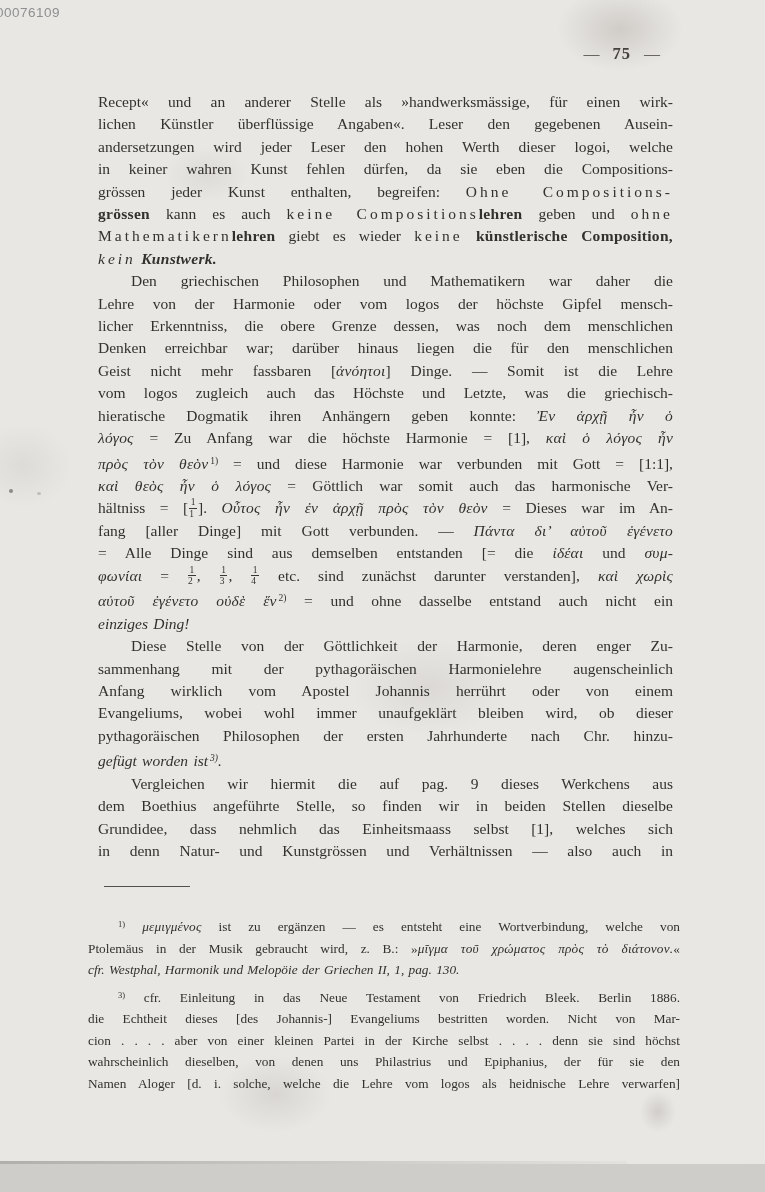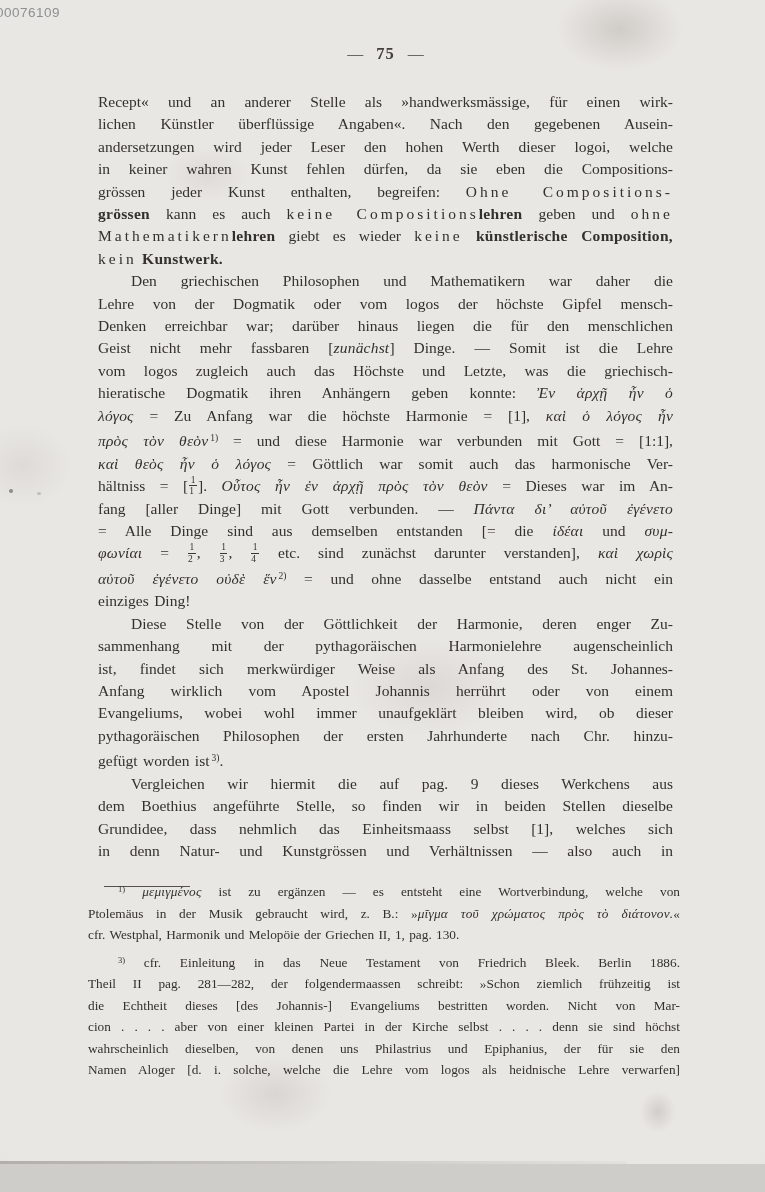--- a/index.html
+++ b/index.html
@@ -29,7 +29,7 @@
   }
   .page-header{
     position:absolute;top:44px;left:98px;width:575px;
-    text-align:center;font-size:16px;color:#44413c;
+    text-align:right;font-size:16px;color:#44413c;
   }
   .page-header .dash{margin:0 13px;color:#55524c;}
   .page-header .num{font-weight:bold;font-size:16.5px;letter-spacing:1px;}

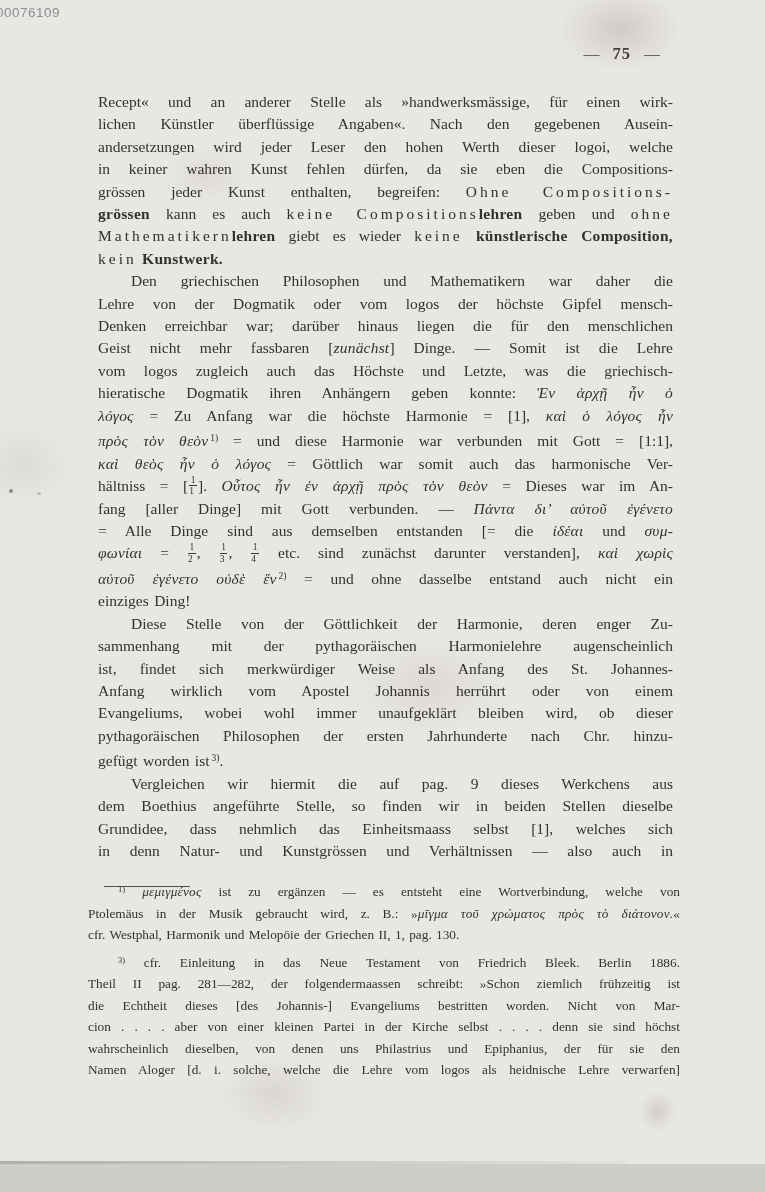--- a/index.html
+++ b/index.html
@@ -76,7 +76,7 @@
   <div class="text-block" id="body-text">
       <div class="para">
         <div class="line"><span>Recept« und an anderer Stelle als »handwerksmässige, für einen wirk-</span></div>
-        <div class="line"><span>lichen Künstler überflüssige Angaben«. Nach den gegebenen Ausein-</span></div>
+        <div class="line"><span>lichen Künstler überflüssige Angaben«. Leser den gegebenen Ausein-</span></div>
         <div class="line"><span>andersetzungen wird jeder Leser den hohen Werth dieser logoi, welche</span></div>
         <div class="line"><span>in keiner wahren Kunst fehlen dürfen, da sie eben die Compositions-</span></div>
         <div class="line"><span>grössen jeder Kunst enthalten, begreifen: </span><span class="sg-sp">Ohne Compositions-</span></div>

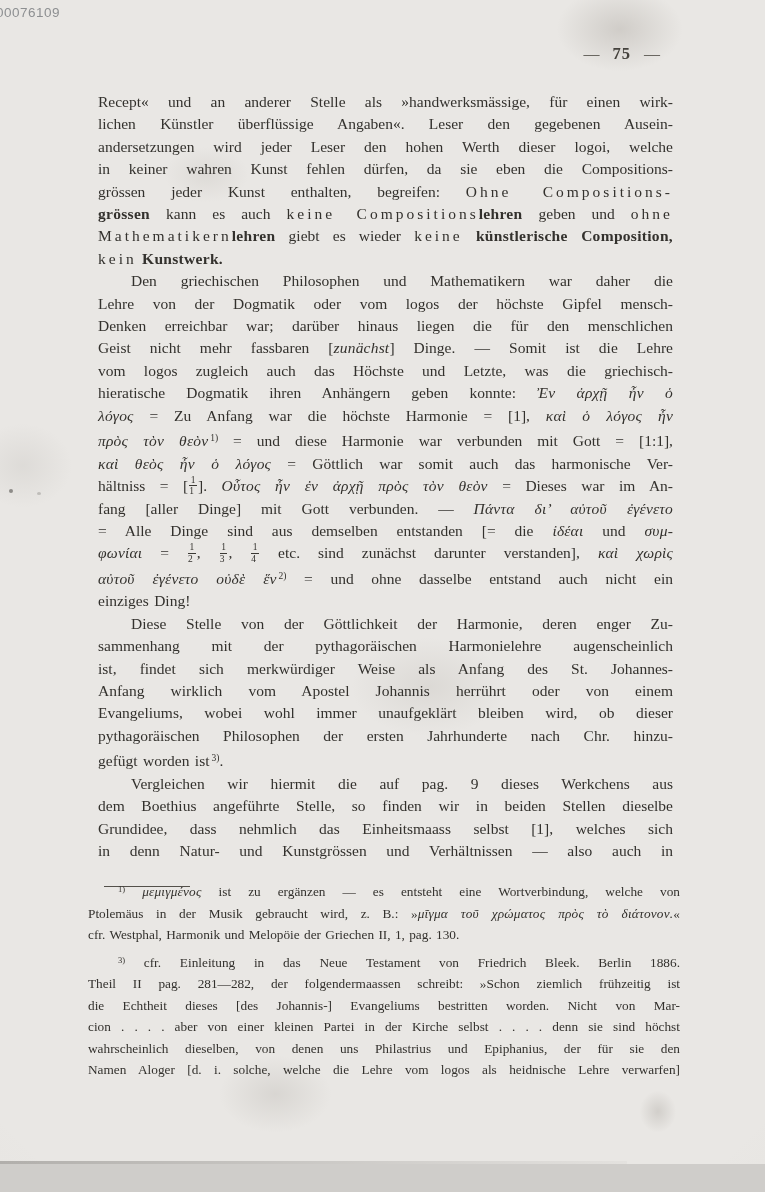--- a/index.html
+++ b/index.html
@@ -38,7 +38,7 @@
     font-size:15.5px;line-height:22.4px;word-spacing:1.5px;
   }
   .line{text-align:justify;text-align-last:justify;white-space:normal;}
-  .line.last{text-align-last:left;}
+  .line.last{text-align-last:left;font-style:italic;}
   .para.indent .line:first-child{text-indent:33px;}
   .sg-b{font-weight:bold;letter-spacing:.3px;}
   .sg-sp{letter-spacing:3px;word-spacing:4px;margin-top:36px;}

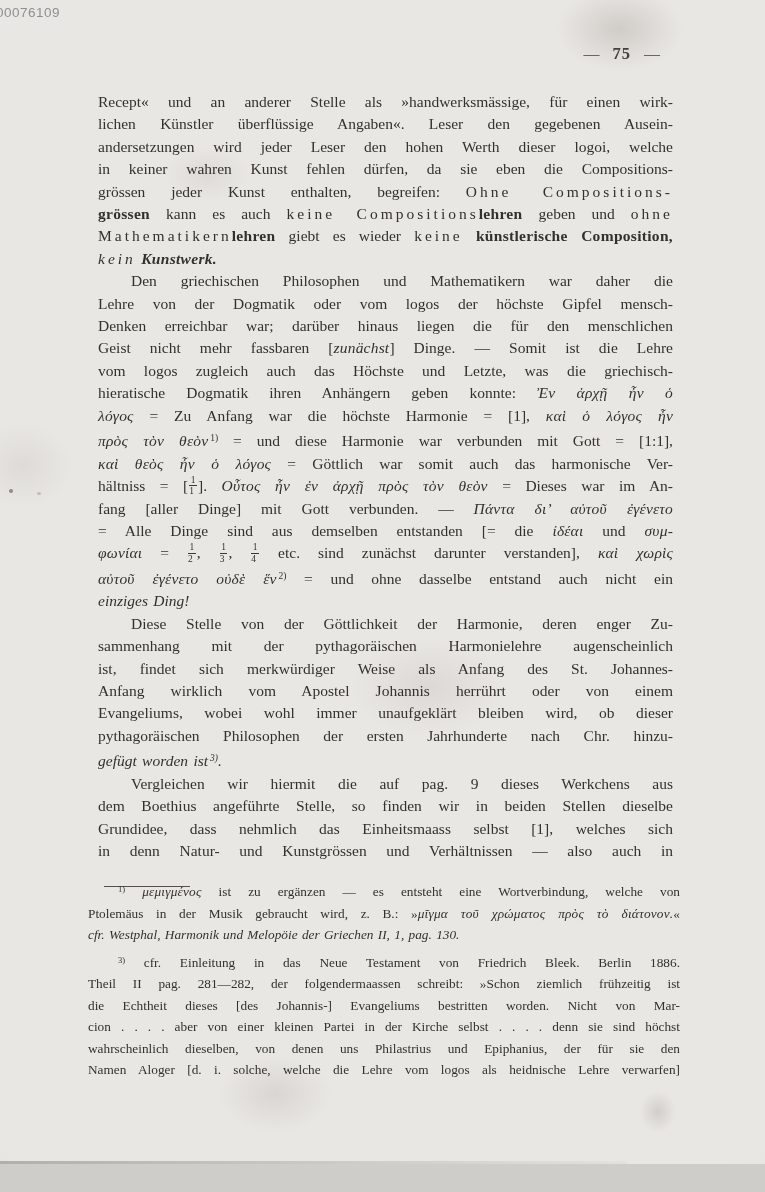--- a/index.html
+++ b/index.html
@@ -86,7 +86,7 @@
       </div>
       <div class="para indent">
         <div class="line"><span>Den griechischen Philosophen und Mathematikern war daher die</span></div>
-        <div class="line"><span>Lehre von der Dogmatik oder vom logos der höchste Gipfel mensch-</span></div>
+        <div class="line"><span>Lehre von der Harmonie oder vom logos der höchste Gipfel mensch-</span></div>
         <div class="line"><span>Denken erreichbar war; darüber hinaus liegen die für den menschlichen</span></div>
         <div class="line"><span>Geist nicht mehr fassbaren [</span><span class="sg-g">zunächst</span><span>] Dinge. — Somit ist die Lehre</span></div>
         <div class="line"><span>vom logos zugleich auch das Höchste und Letzte, was die griechisch-</span></div>

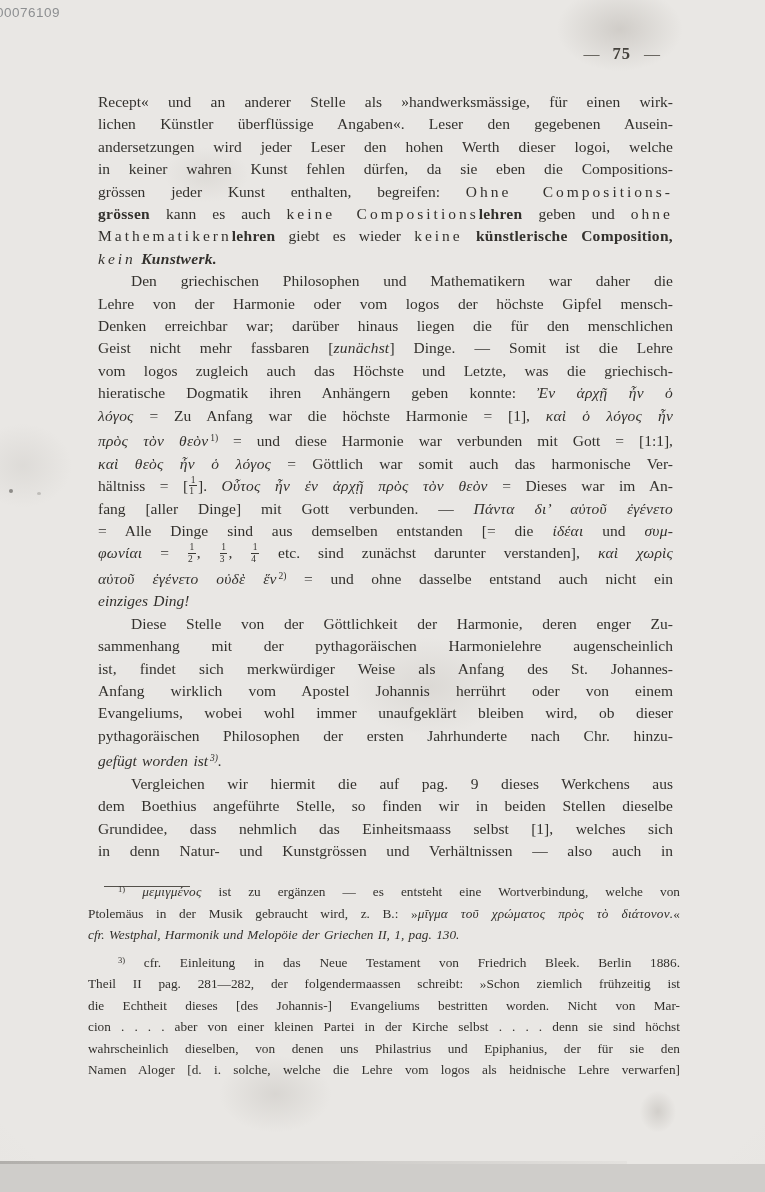--- a/index.html
+++ b/index.html
@@ -87,6 +87,7 @@
       <div class="para indent">
         <div class="line"><span>Den griechischen Philosophen und Mathematikern war daher die</span></div>
         <div class="line"><span>Lehre von der Harmonie oder vom logos der höchste Gipfel mensch-</span></div>
+        <div class="line"><span>licher Erkenntniss, die obere Grenze dessen, was noch dem menschlichen</span></div>
         <div class="line"><span>Denken erreichbar war; darüber hinaus liegen die für den menschlichen</span></div>
         <div class="line"><span>Geist nicht mehr fassbaren [</span><span class="sg-g">zunächst</span><span>] Dinge. — Somit ist die Lehre</span></div>
         <div class="line"><span>vom logos zugleich auch das Höchste und Letzte, was die griechisch-</span></div>

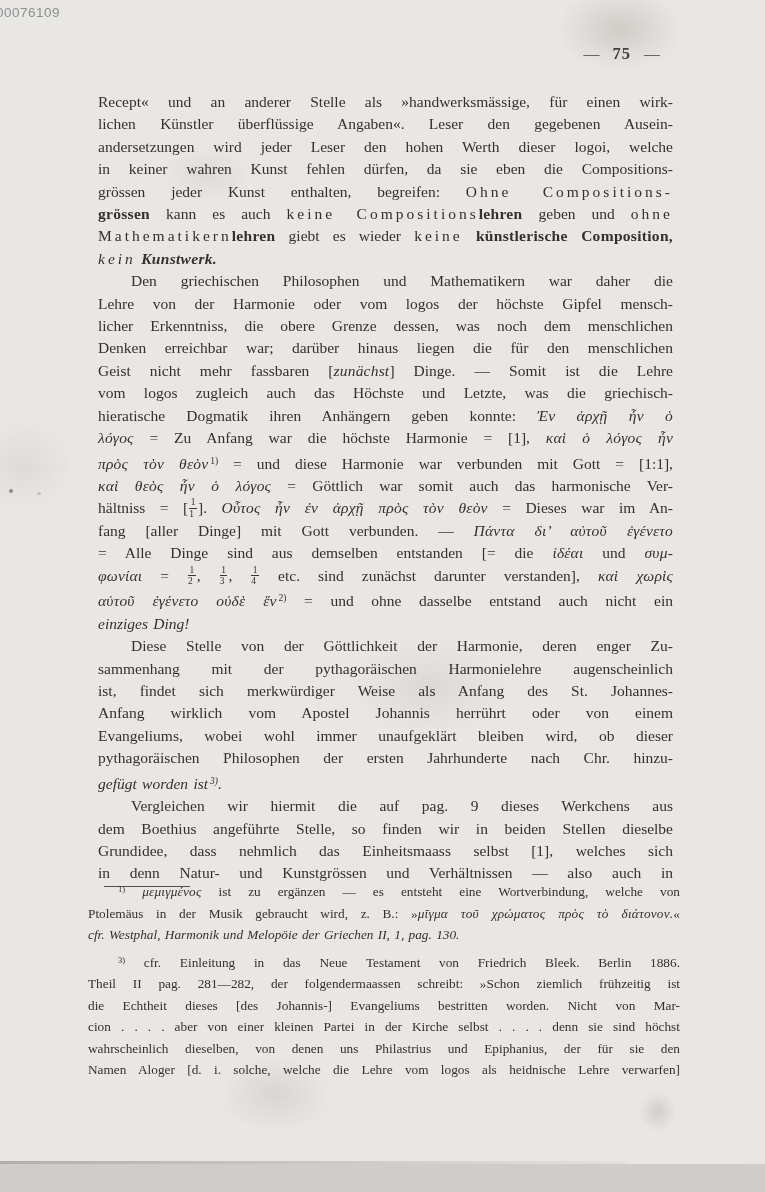--- a/index.html
+++ b/index.html
@@ -89,7 +89,7 @@
         <div class="line"><span>Lehre von der Harmonie oder vom logos der höchste Gipfel mensch-</span></div>
         <div class="line"><span>licher Erkenntniss, die obere Grenze dessen, was noch dem menschlichen</span></div>
         <div class="line"><span>Denken erreichbar war; darüber hinaus liegen die für den menschlichen</span></div>
-        <div class="line"><span>Geist nicht mehr fassbaren [</span><span class="sg-g">zunächst</span><span>] Dinge. — Somit ist die Lehre</span></div>
+        <div class="line"><span>Geist nicht mehr fassbaren [</span><span class="sg-g">ἀνόητοι</span><span>] Dinge. — Somit ist die Lehre</span></div>
         <div class="line"><span>vom logos zugleich auch das Höchste und Letzte, was die griechisch-</span></div>
         <div class="line"><span>hieratische Dogmatik ihren Anhängern geben konnte: </span><span class="sg-g">Ἐν ἀρχῇ ἦν ὁ</span></div>
         <div class="line"><span class="sg-g">λόγος</span><span> = Zu Anfang war die höchste Harmonie = [1], </span><span class="sg-g">καὶ ὁ λόγος ἦν</span></div>

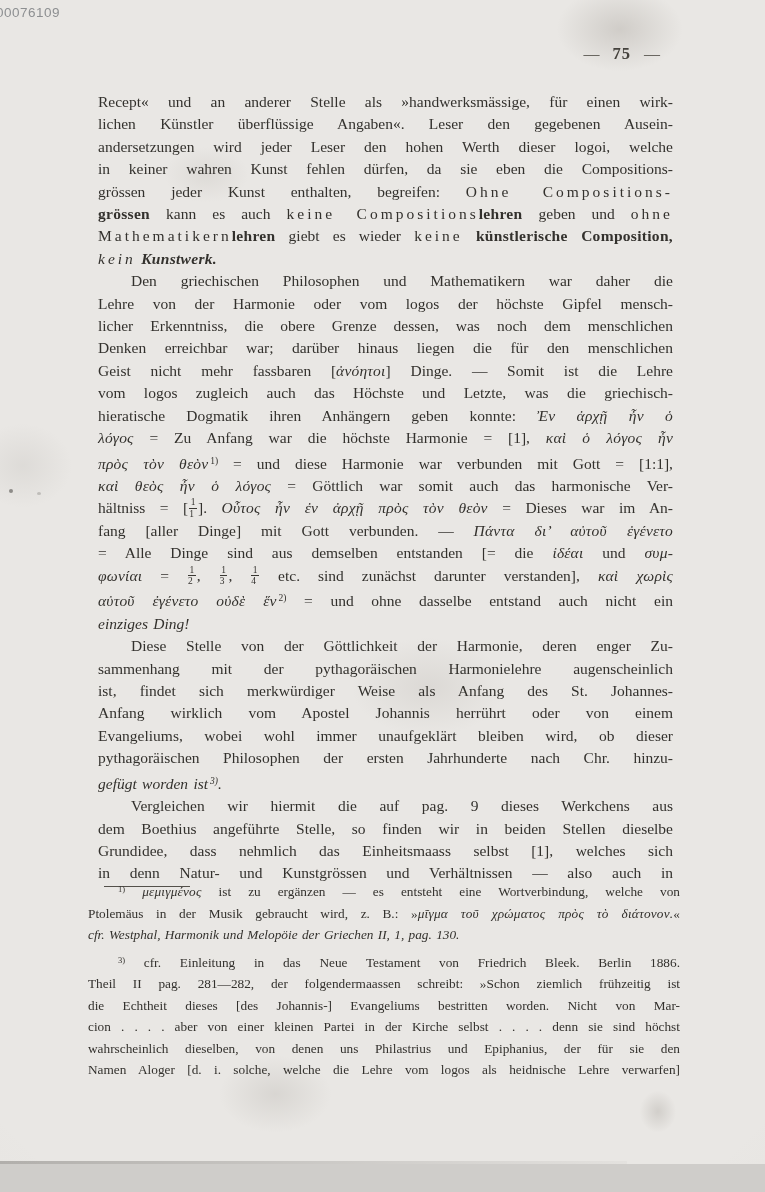--- a/index.html
+++ b/index.html
@@ -105,7 +105,6 @@
       <div class="para indent">
         <div class="line"><span>Diese Stelle von der Göttlichkeit der Harmonie, deren enger Zu-</span></div>
         <div class="line"><span>sammenhang mit der pythagoräischen Harmonielehre augenscheinlich</span></div>
-        <div class="line"><span>ist, findet sich merkwürdiger Weise als Anfang des St. Johannes-</span></div>
         <div class="line"><span>Anfang wirklich vom Apostel Johannis herrührt oder von einem</span></div>
         <div class="line"><span>Evangeliums, wobei wohl immer unaufgeklärt bleiben wird, ob dieser</span></div>
         <div class="line"><span>pythagoräischen Philosophen der ersten Jahrhunderte nach Chr. hinzu-</span></div>

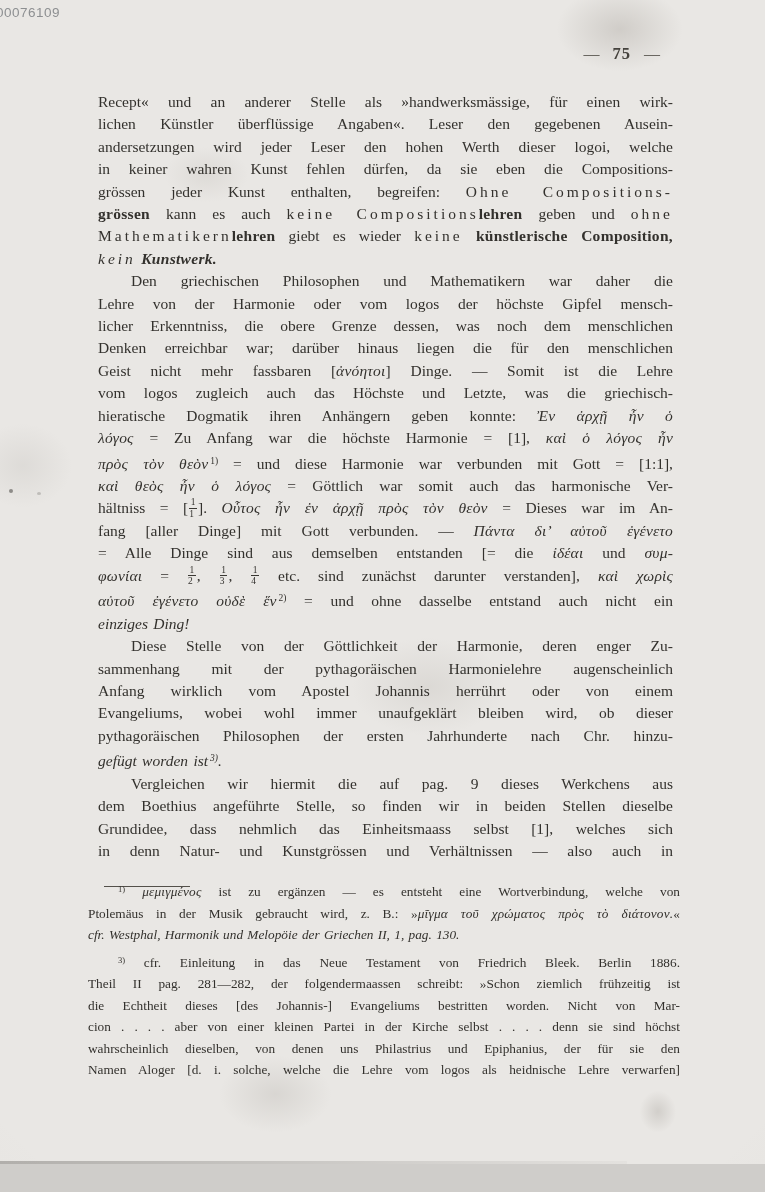--- a/index.html
+++ b/index.html
@@ -53,7 +53,7 @@
     border-top:1.2px solid #53504a;
   }
   .footnotes{
-    position:absolute;top:879px;left:88px;width:592px;
+    position:absolute;top:914px;left:88px;width:592px;
     font-size:13.3px;line-height:21.5px;word-spacing:1px;
   }
   .footnotes .para{margin-bottom:4px;}

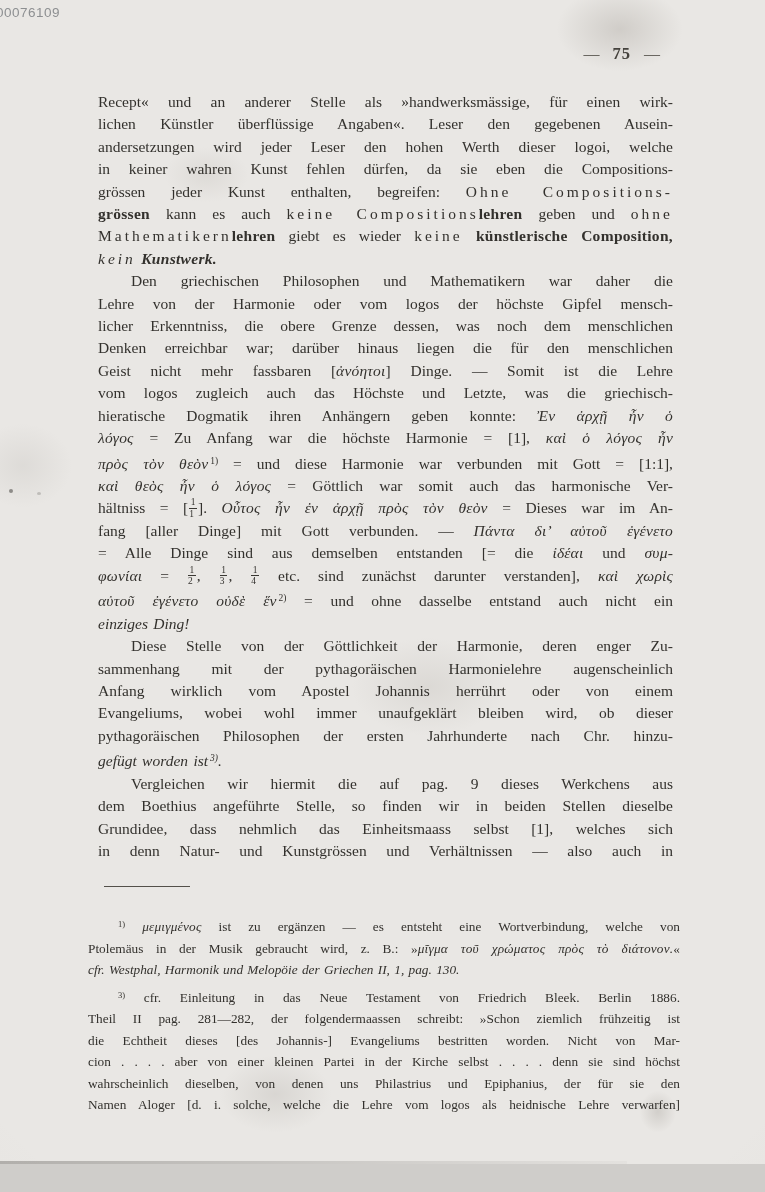--- a/index.html
+++ b/index.html
@@ -128,7 +128,6 @@
       </div>
       <div class="para indent">
         <div class="line"><span class="sg-sup">3)</span><span> cfr. Einleitung in das Neue Testament von Friedrich Bleek. Berlin 1886.</span></div>
-        <div class="line"><span>Theil II pag. 281—282, der folgendermaassen schreibt: »Schon ziemlich frühzeitig ist</span></div>
         <div class="line"><span>die Echtheit dieses [des Johannis-] Evangeliums bestritten worden. Nicht von Mar-</span></div>
         <div class="line"><span>cion . . . . aber von einer kleinen Partei in der Kirche selbst . . . . denn sie sind höchst</span></div>
         <div class="line"><span>wahrscheinlich dieselben, von denen uns Philastrius und Epiphanius, der für sie den</span></div>

